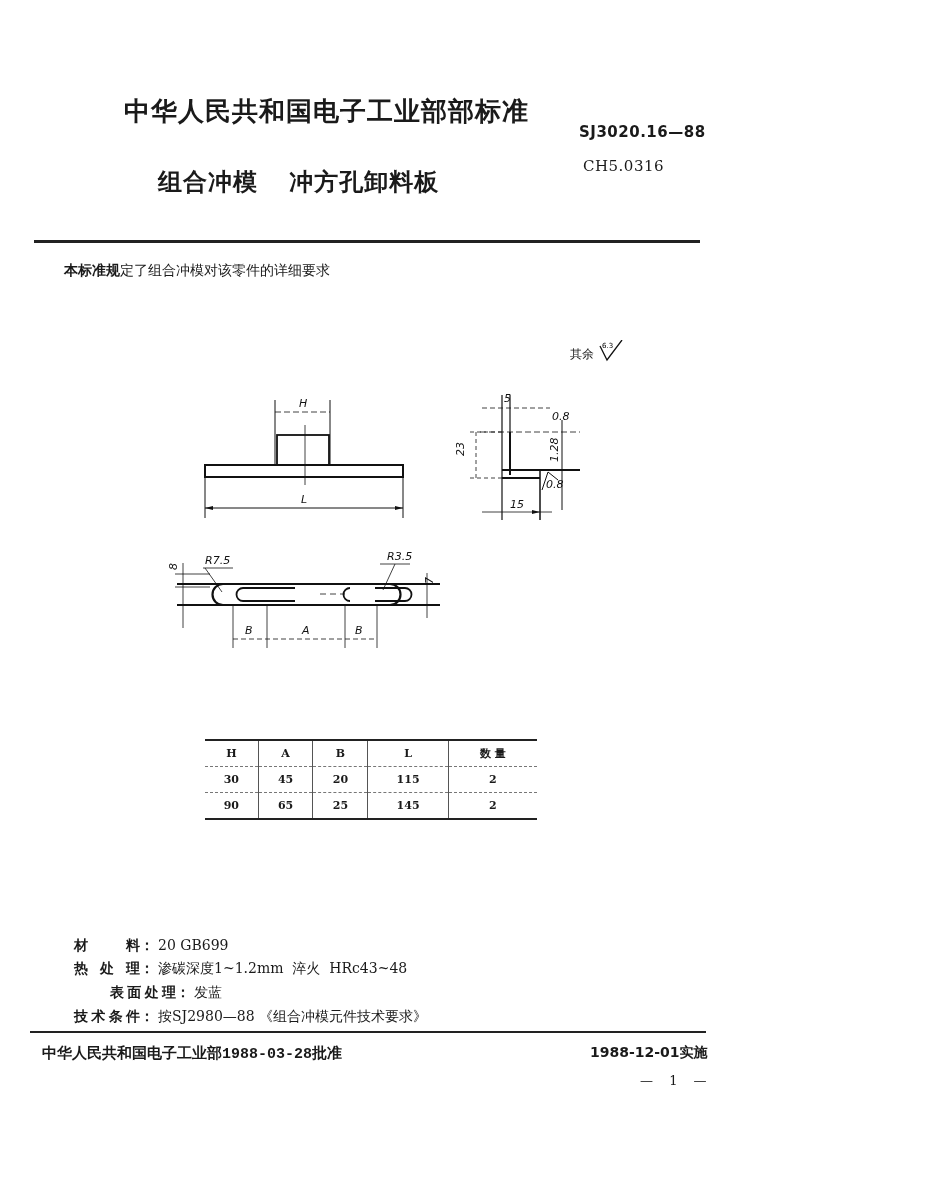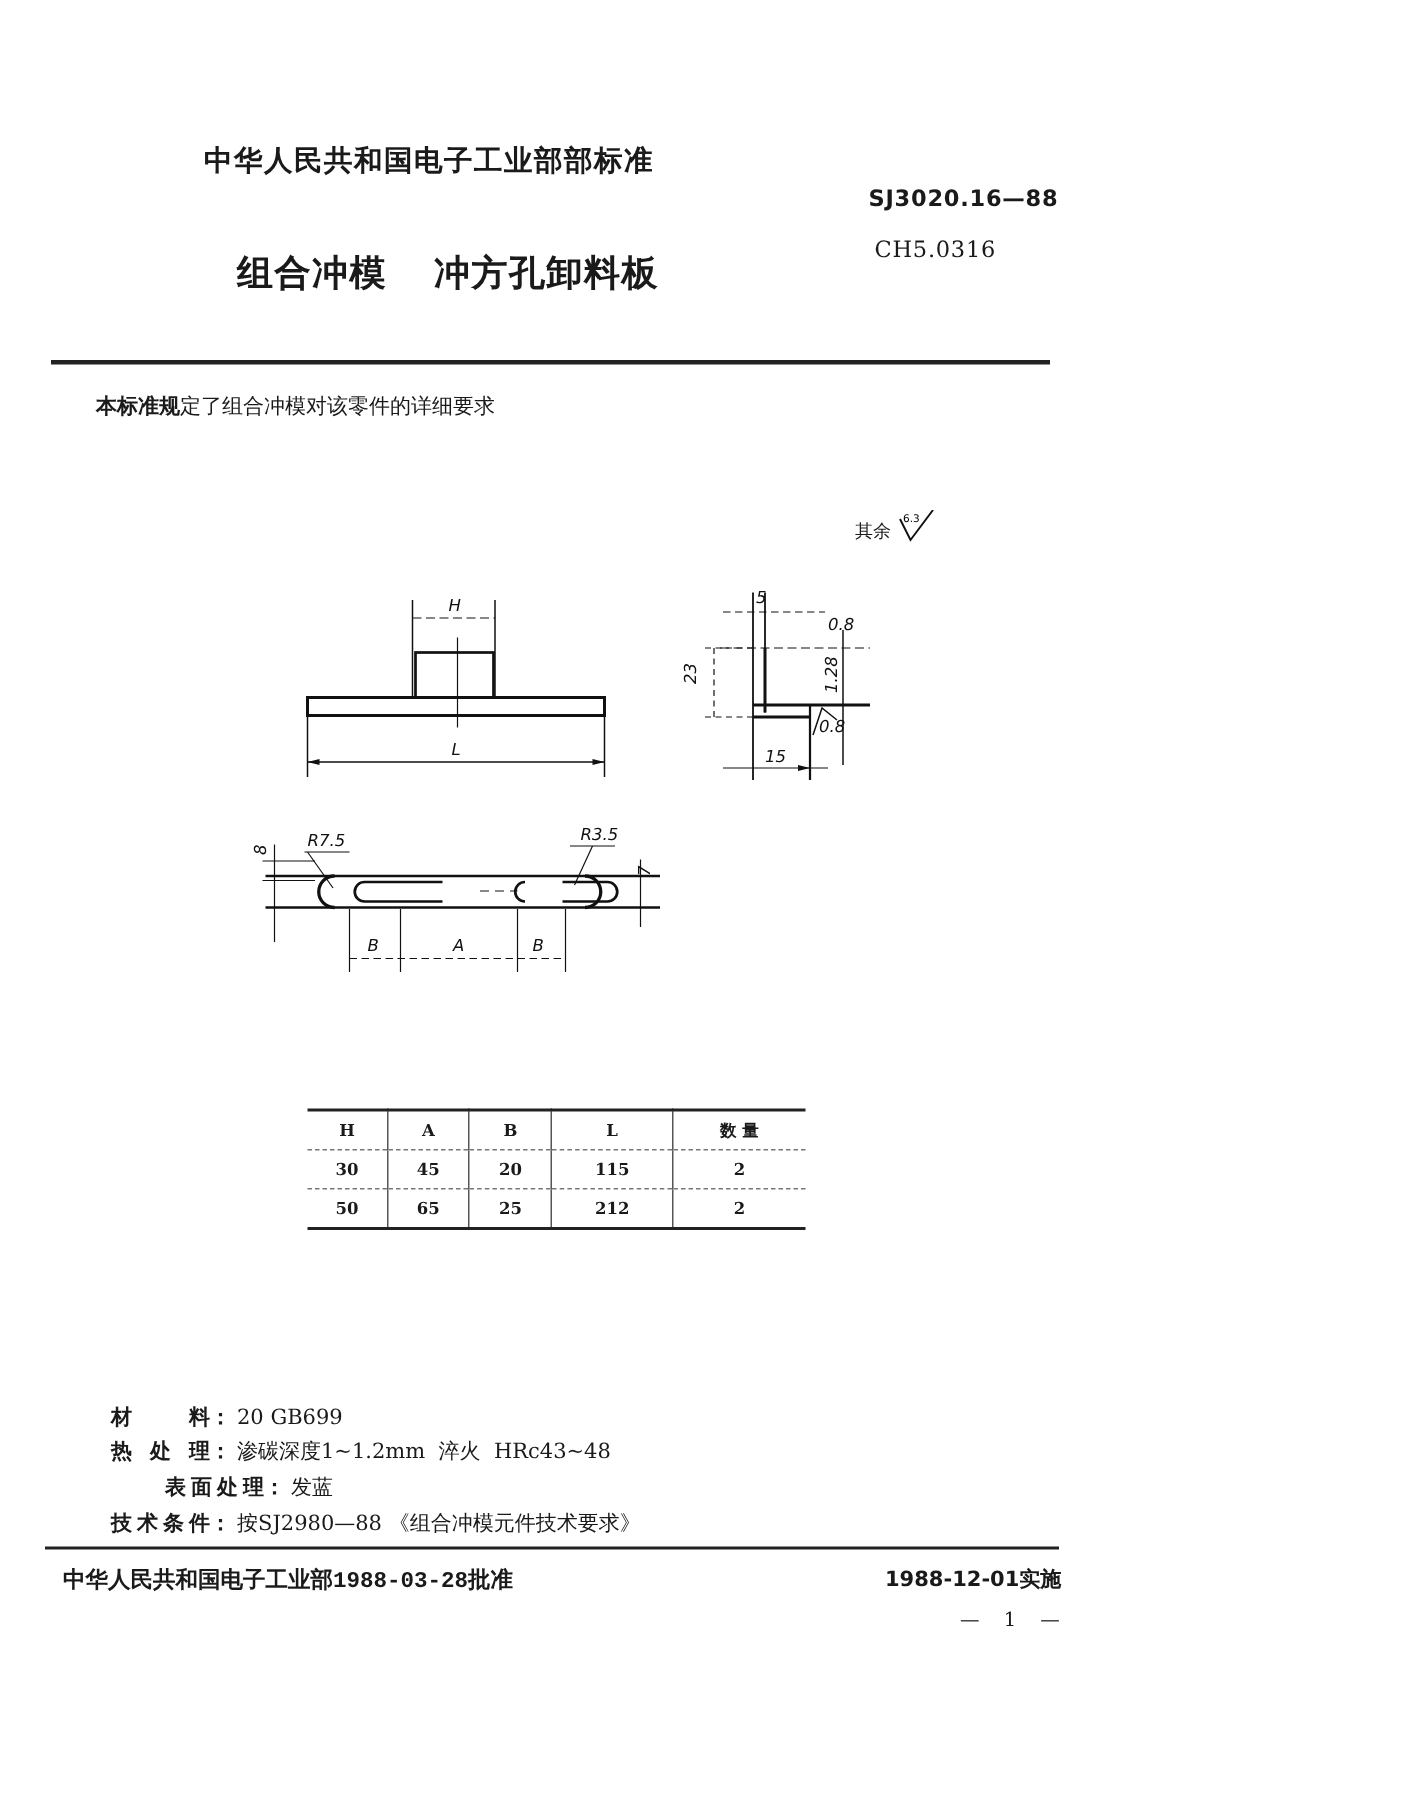--- a/index.html
+++ b/index.html
@@ -6,7 +6,7 @@
   body { width: 950px; height: 1199px; position: relative; overflow: hidden;
          font-family: "DejaVu Serif", serif; color: #1a1a1a; }
   .abs { position: absolute; }
-  .hdr-org { left: 136px; top: 94px; font-family: "DejaVu Sans", sans-serif; font-weight: bold; font-size: 19px; letter-spacing: 1px; }
+  .hdr-org { left: 124px; top: 94px; font-family: "DejaVu Sans", sans-serif; font-weight: bold; font-size: 26px; letter-spacing: 1px; }
   .hdr-code { left: 579px; top: 123px; font-family: "DejaVu Sans", sans-serif; font-weight: bold; font-size: 15px; letter-spacing: 0.5px; }
   .hdr-ch { left: 583px; top: 157px; font-family: "DejaVu Serif", serif; font-size: 15px; letter-spacing: 0.5px; }
   .hdr-title { left: 158px; top: 166px; font-family: "DejaVu Sans", sans-serif; font-weight: bold; font-size: 24px; letter-spacing: 1px; word-spacing: 22px; }

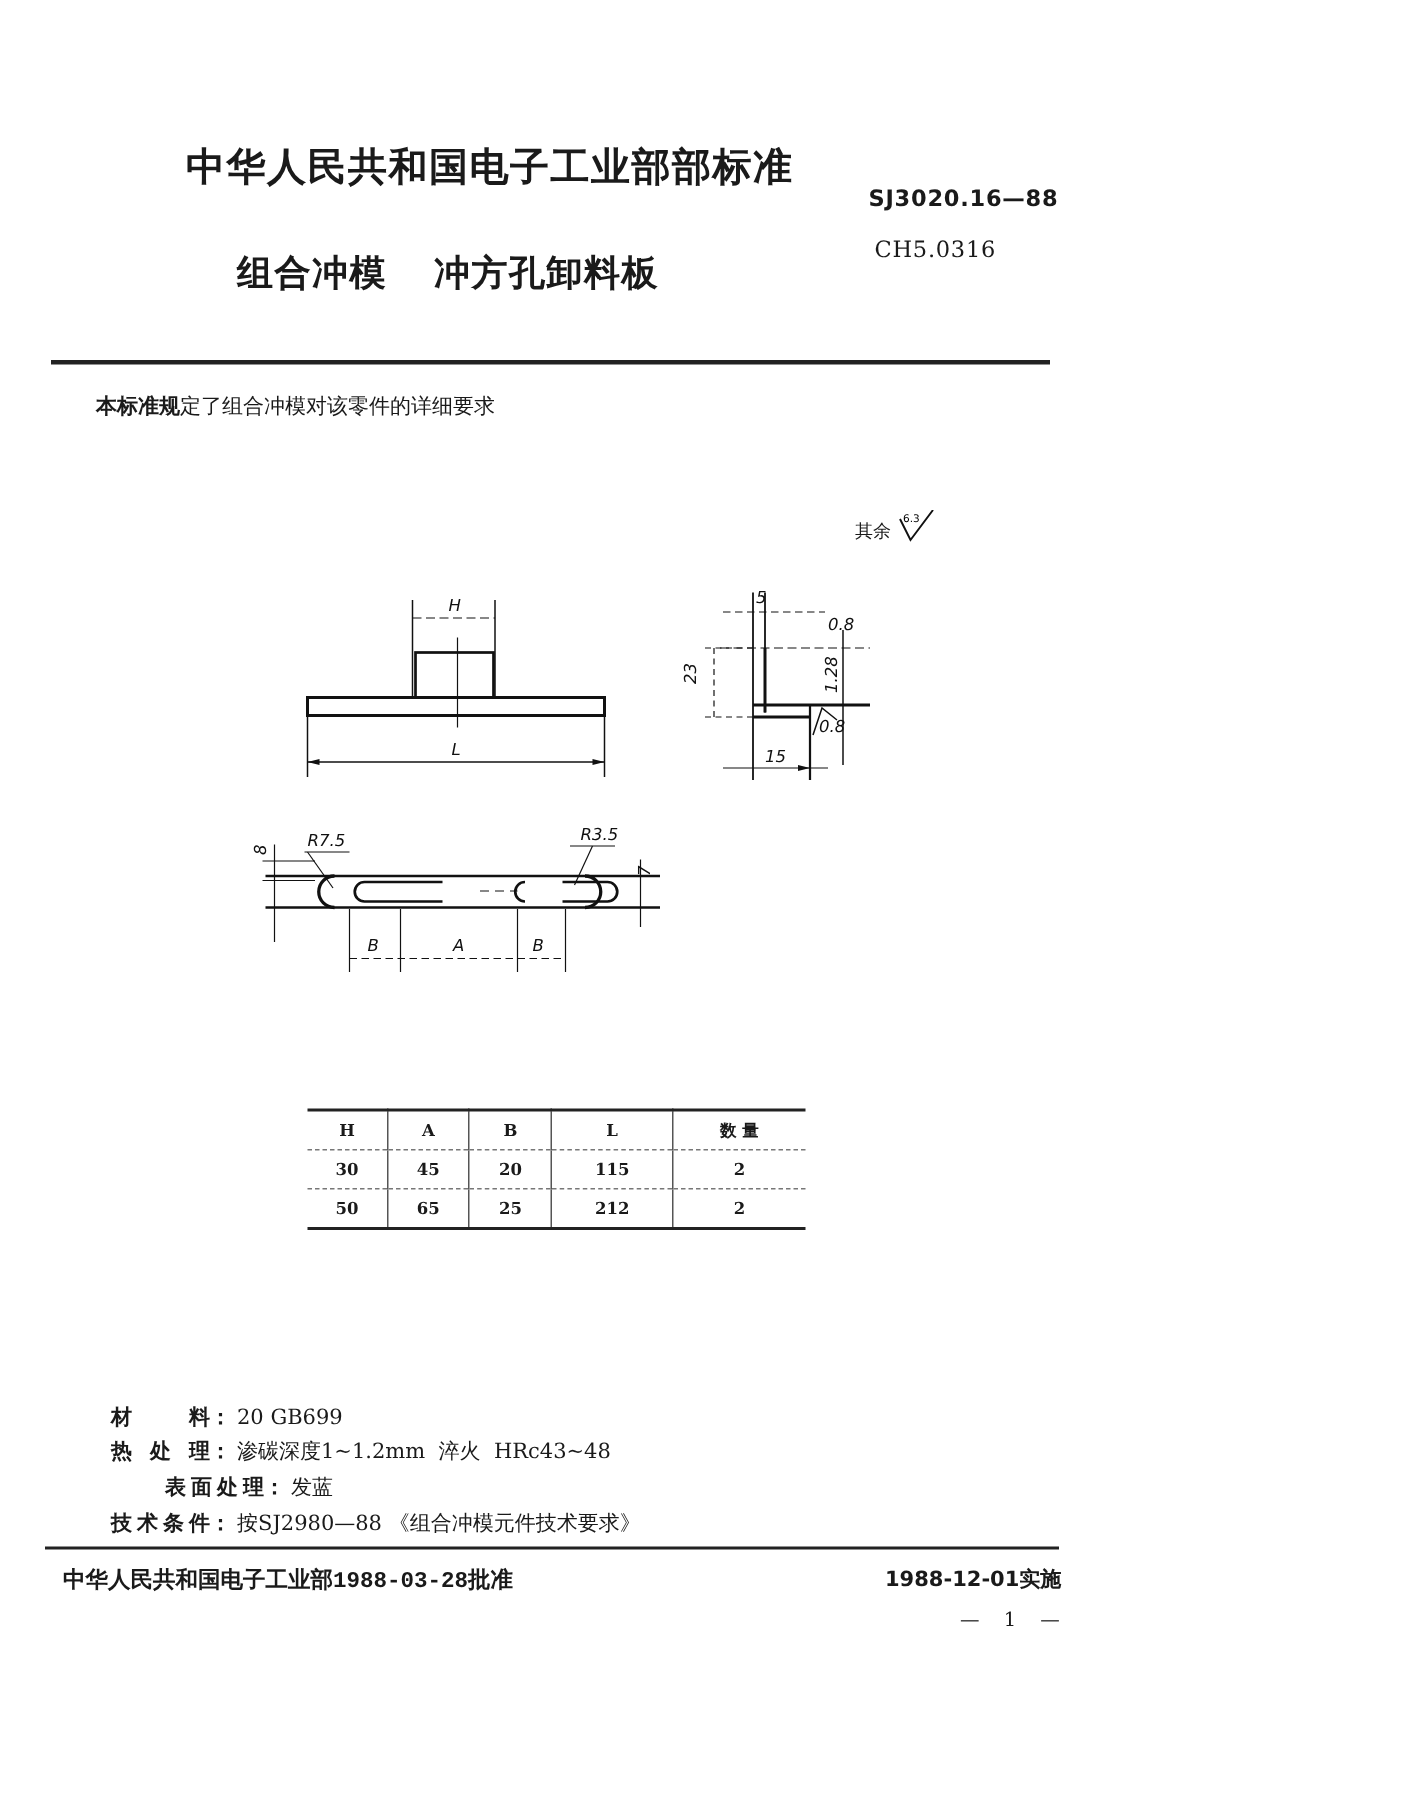--- a/index.html
+++ b/index.html
@@ -162,7 +162,7 @@
       <td>2</td>
     </tr>
     <tr>
-      <td>50</td>
+      <td>90</td>
       <td>65</td>
       <td>25</td>
       <td>212</td>

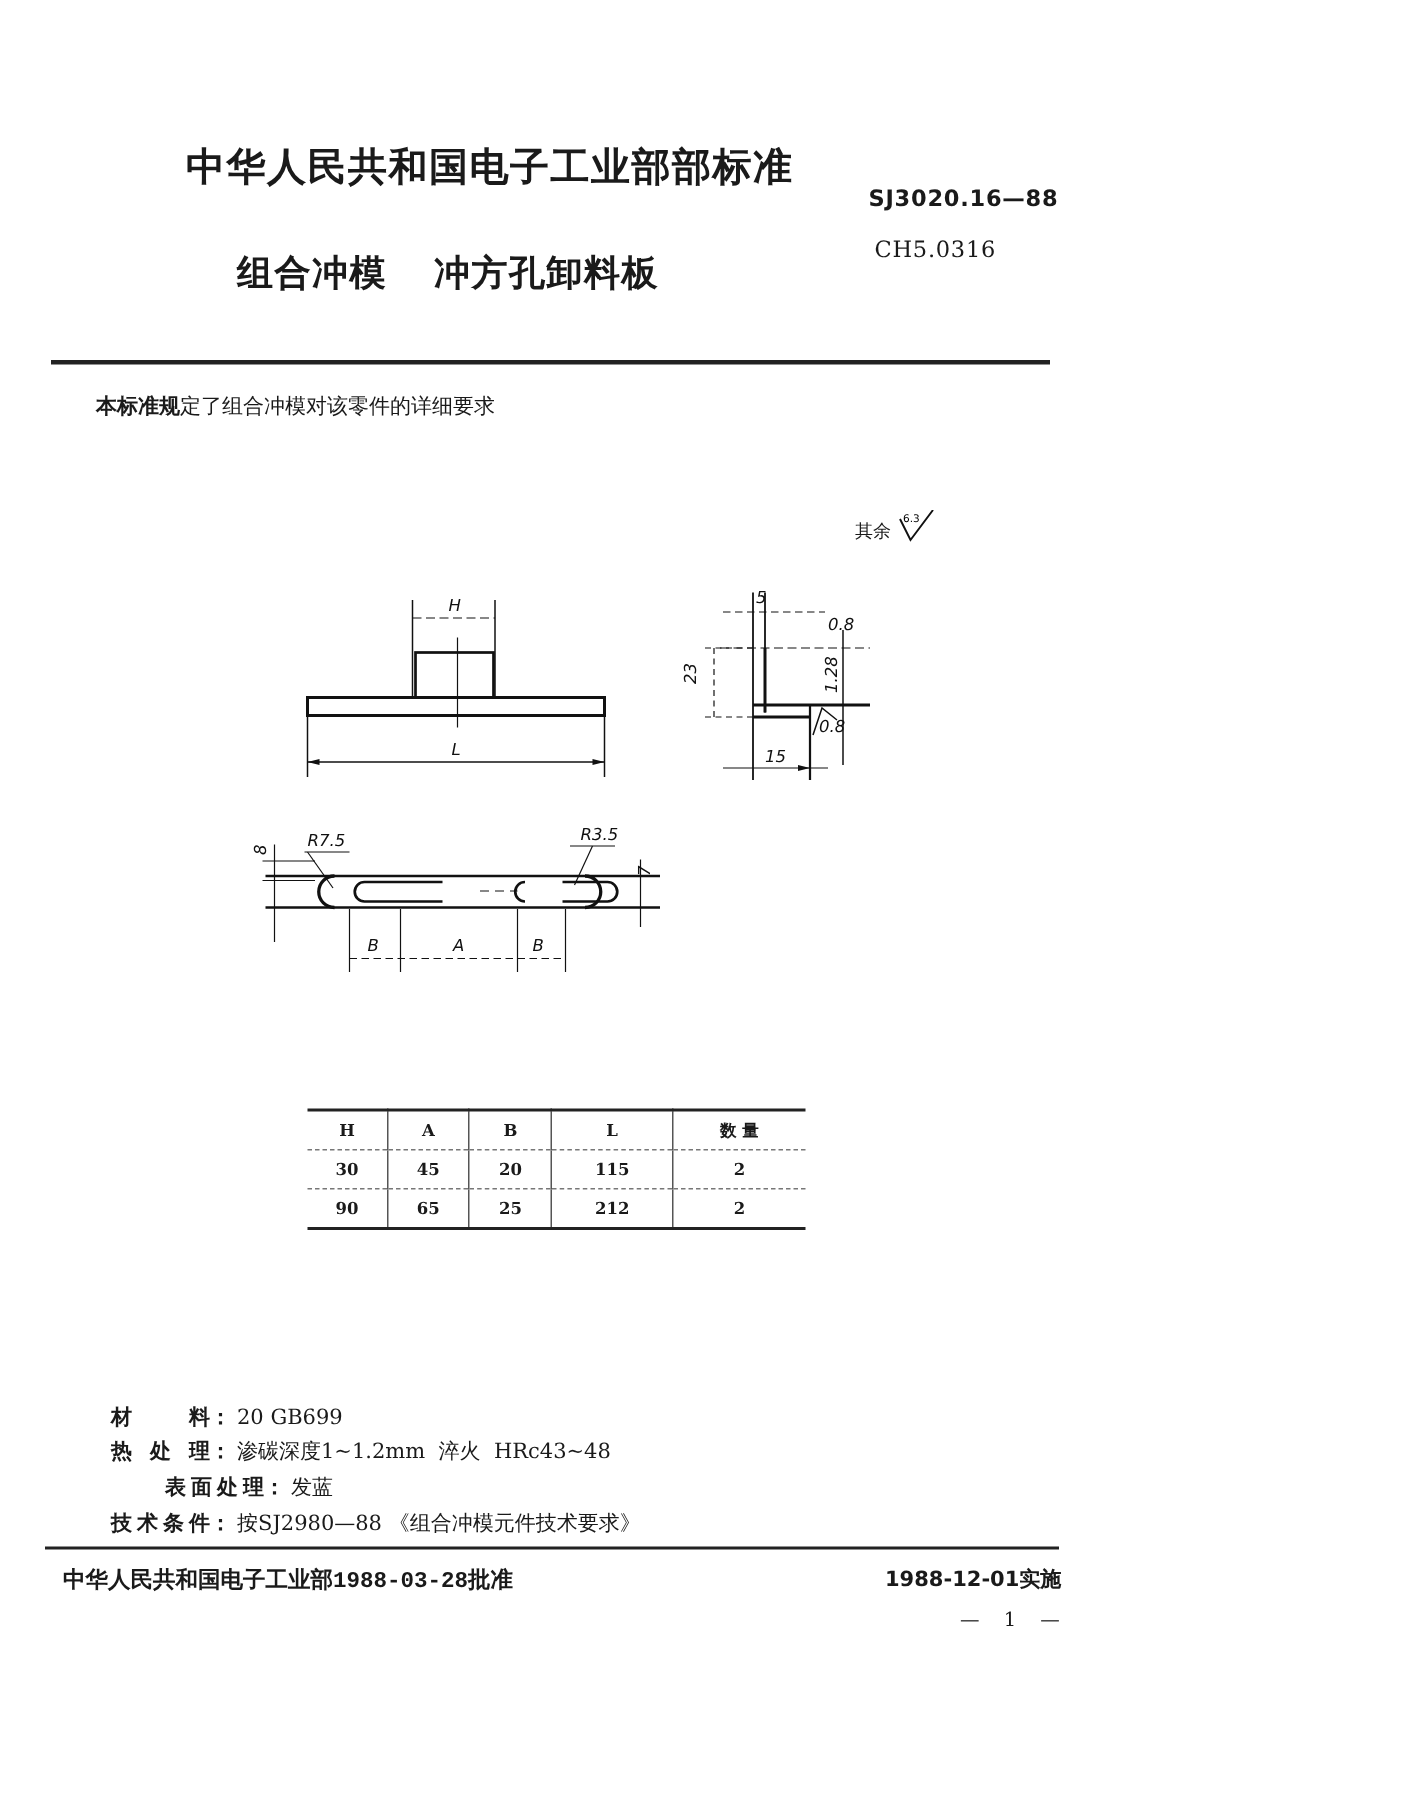--- a/index.html
+++ b/index.html
@@ -165,7 +165,7 @@
       <td>90</td>
       <td>65</td>
       <td>25</td>
-      <td>212</td>
+      <td>145</td>
       <td>2</td>
     </tr>
   </tbody>

